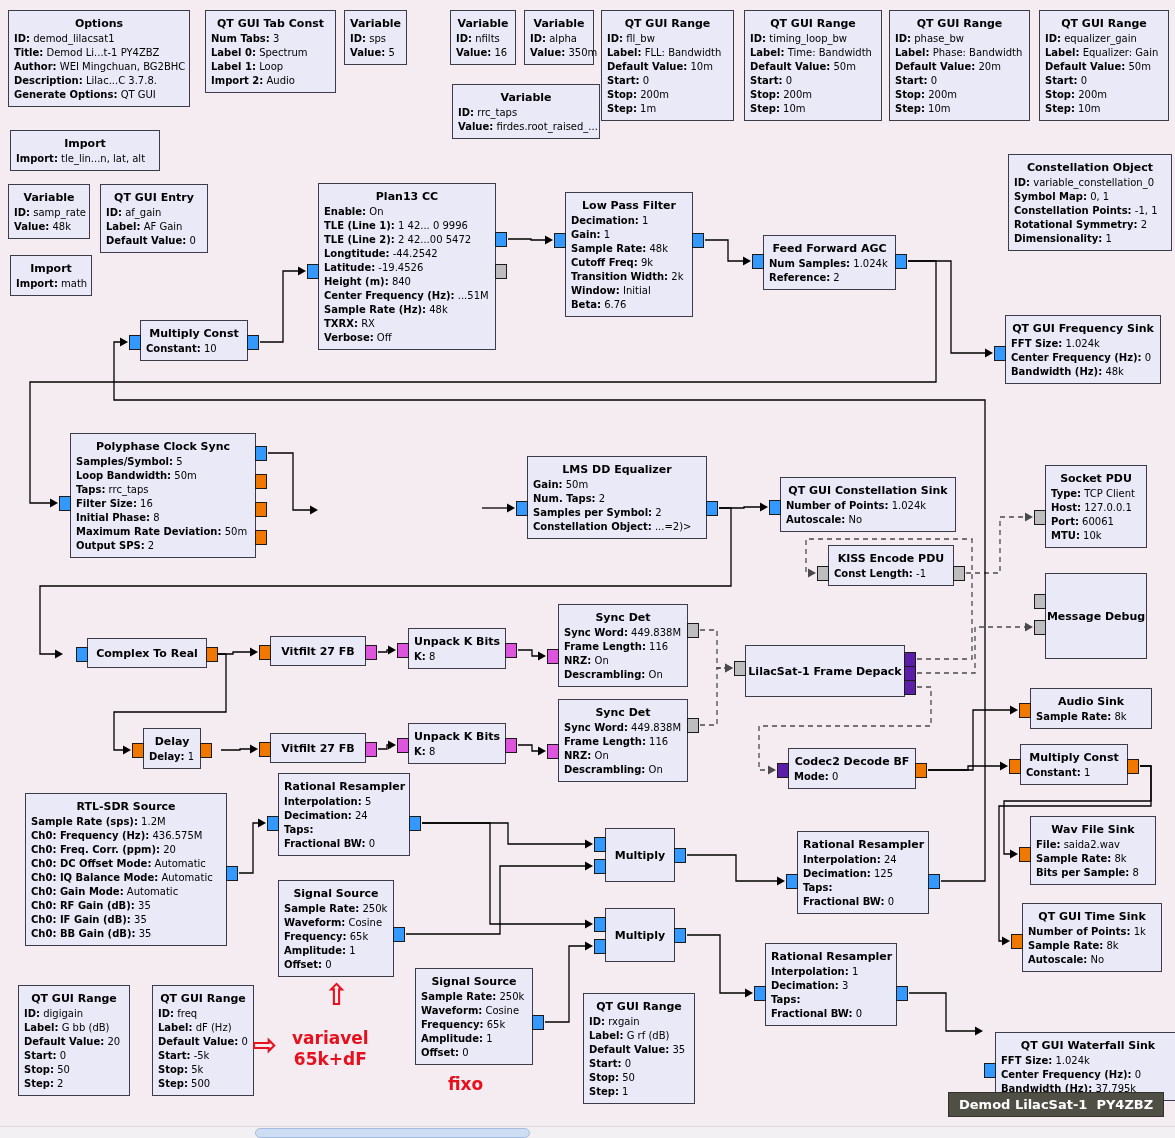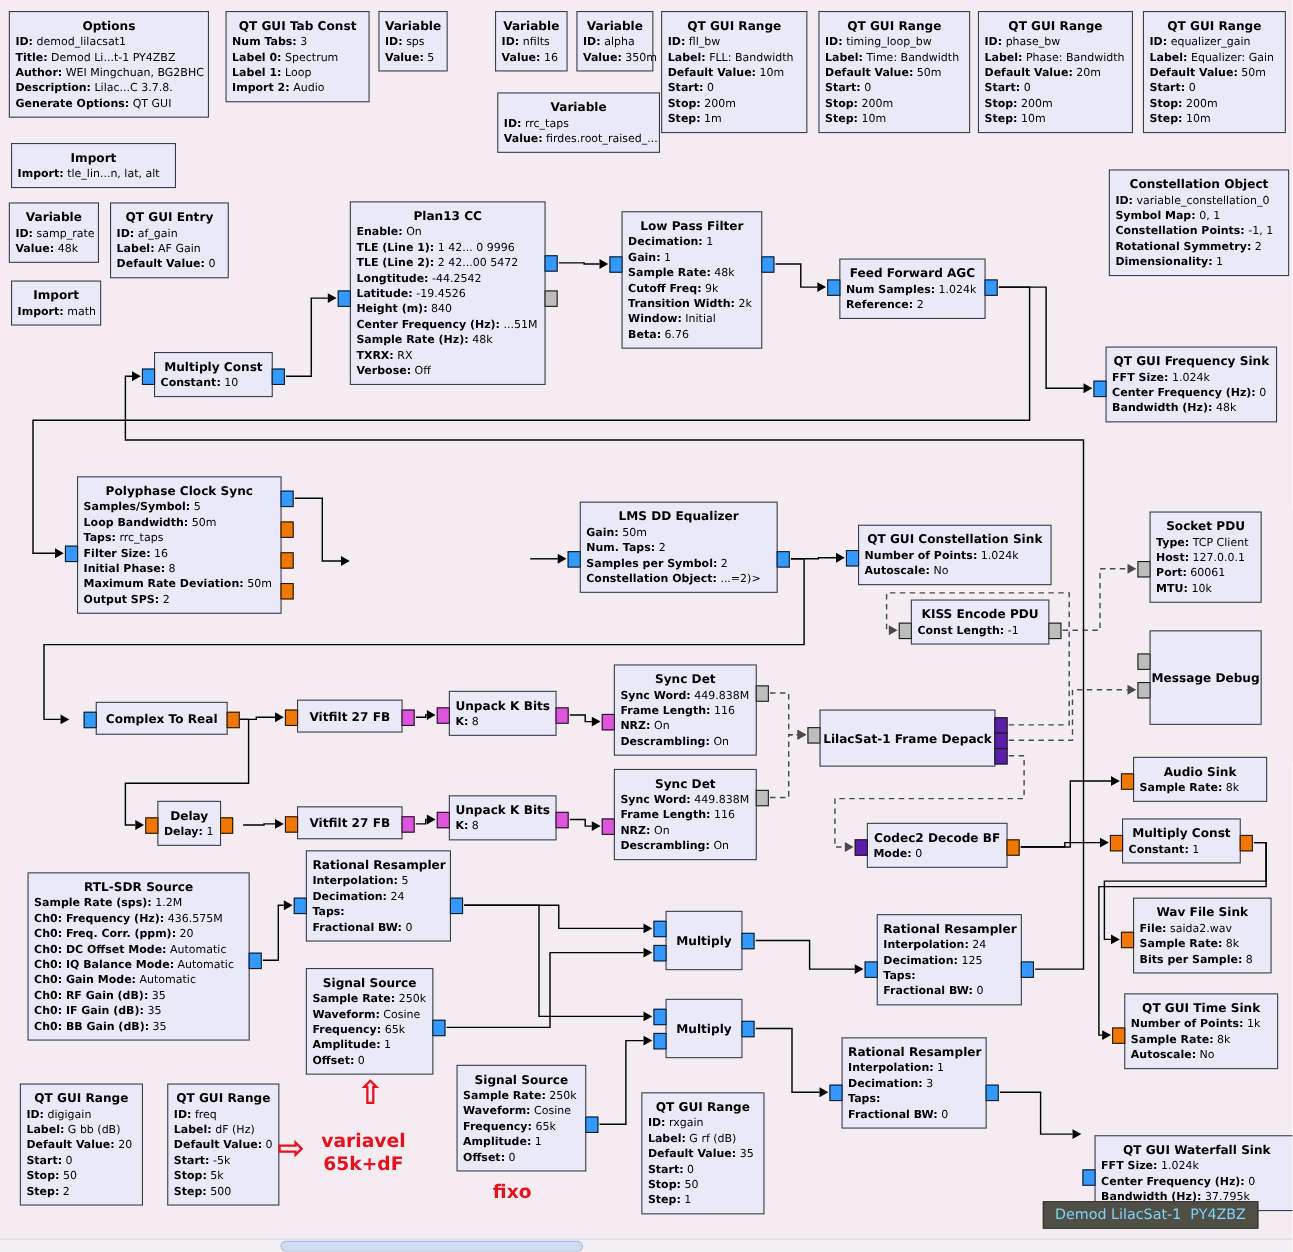--- a/index.html
+++ b/index.html
@@ -16,7 +16,7 @@
   .pout{right:-12px}
   .note{position:absolute;z-index:4;color:#e8101d;font-weight:bold;font-size:17px;line-height:21px;text-align:center;white-space:nowrap}
   .arrow{position:absolute;z-index:4;color:#e8101d;font-weight:bold;font-size:30px;line-height:30px}
-  #footer-label{position:absolute;left:948px;top:1092px;background:#4f4f45;color:#7dd3fc;font-weight:normal;font-size:13px;padding:4px 10px;white-space:pre;z-index:4;border:1px solid #33332c}
+  #footer-label{position:absolute;left:948px;top:1092px;background:#4f4f45;color:#ffffff;font-weight:bold;font-size:13px;padding:4px 10px;white-space:pre;z-index:4;border:1px solid #33332c}
   #hscroll{position:absolute;left:0;top:1126px;width:1175px;height:12px;background:#f2f0f2;border-top:1px solid #ddd6dd;z-index:5}
   #hthumb{position:absolute;left:255px;top:1px;width:275px;height:10px;background:#cddef4;border:1px solid #a6bedd;border-radius:5px}
 </style>

